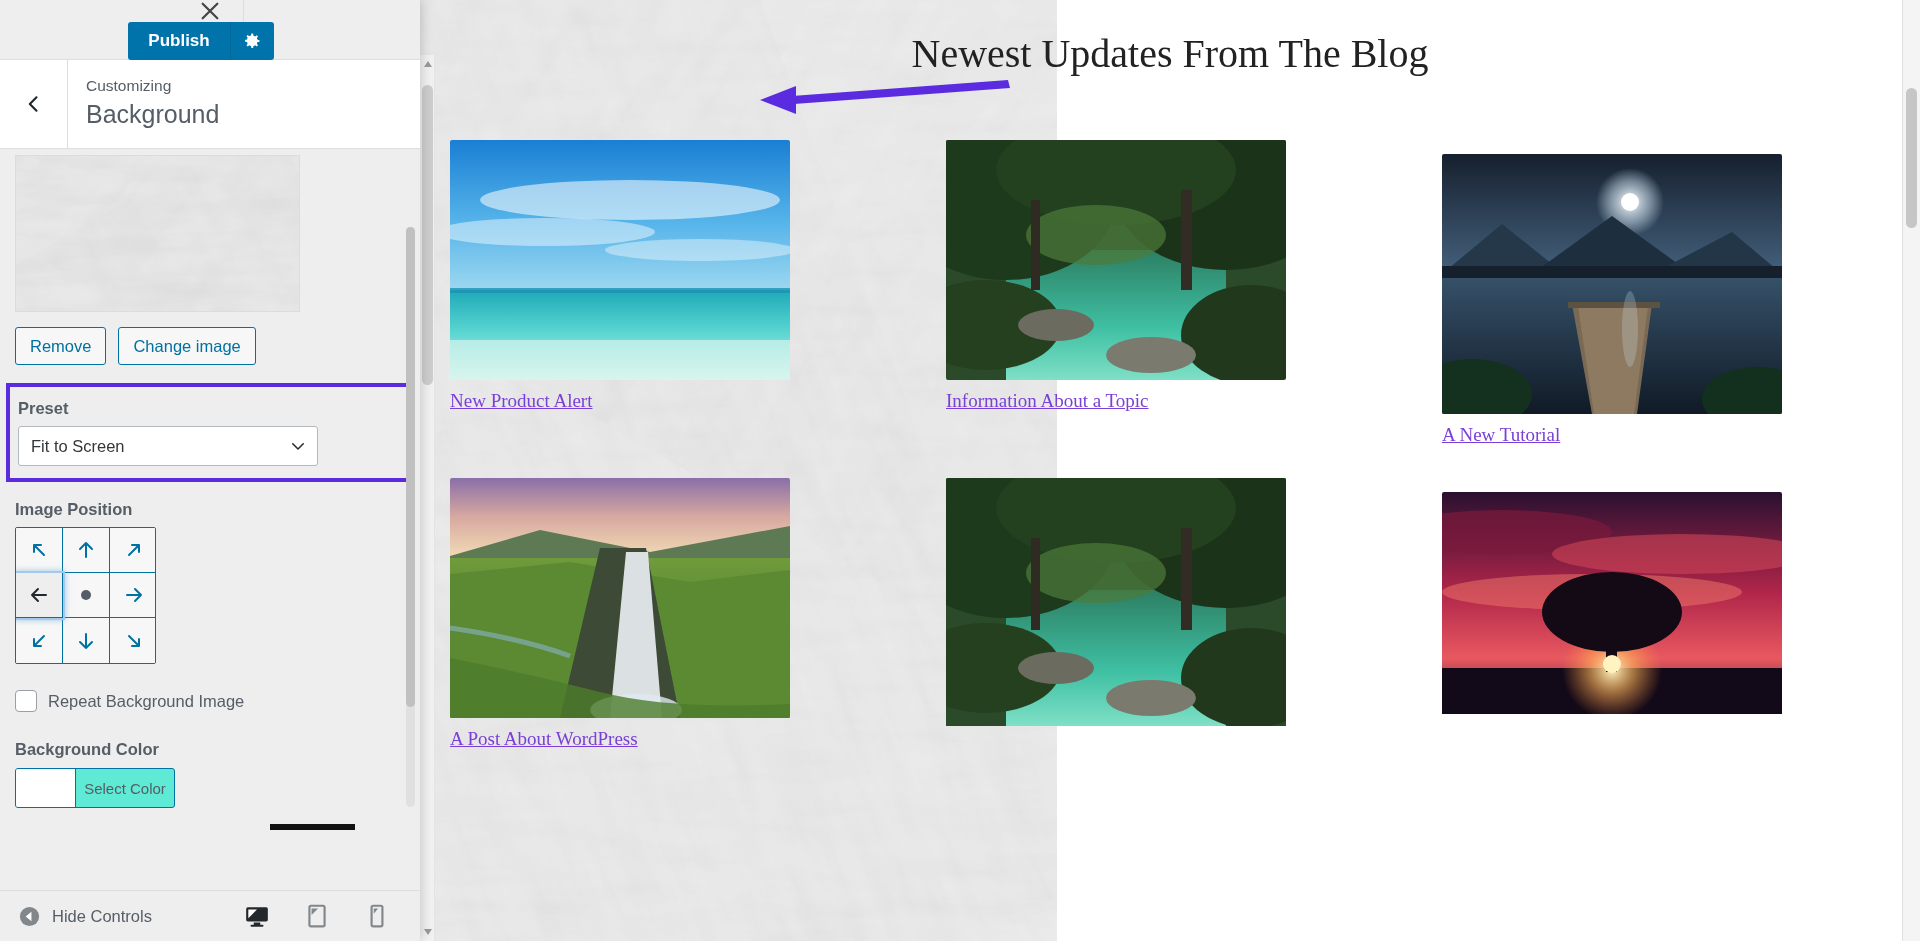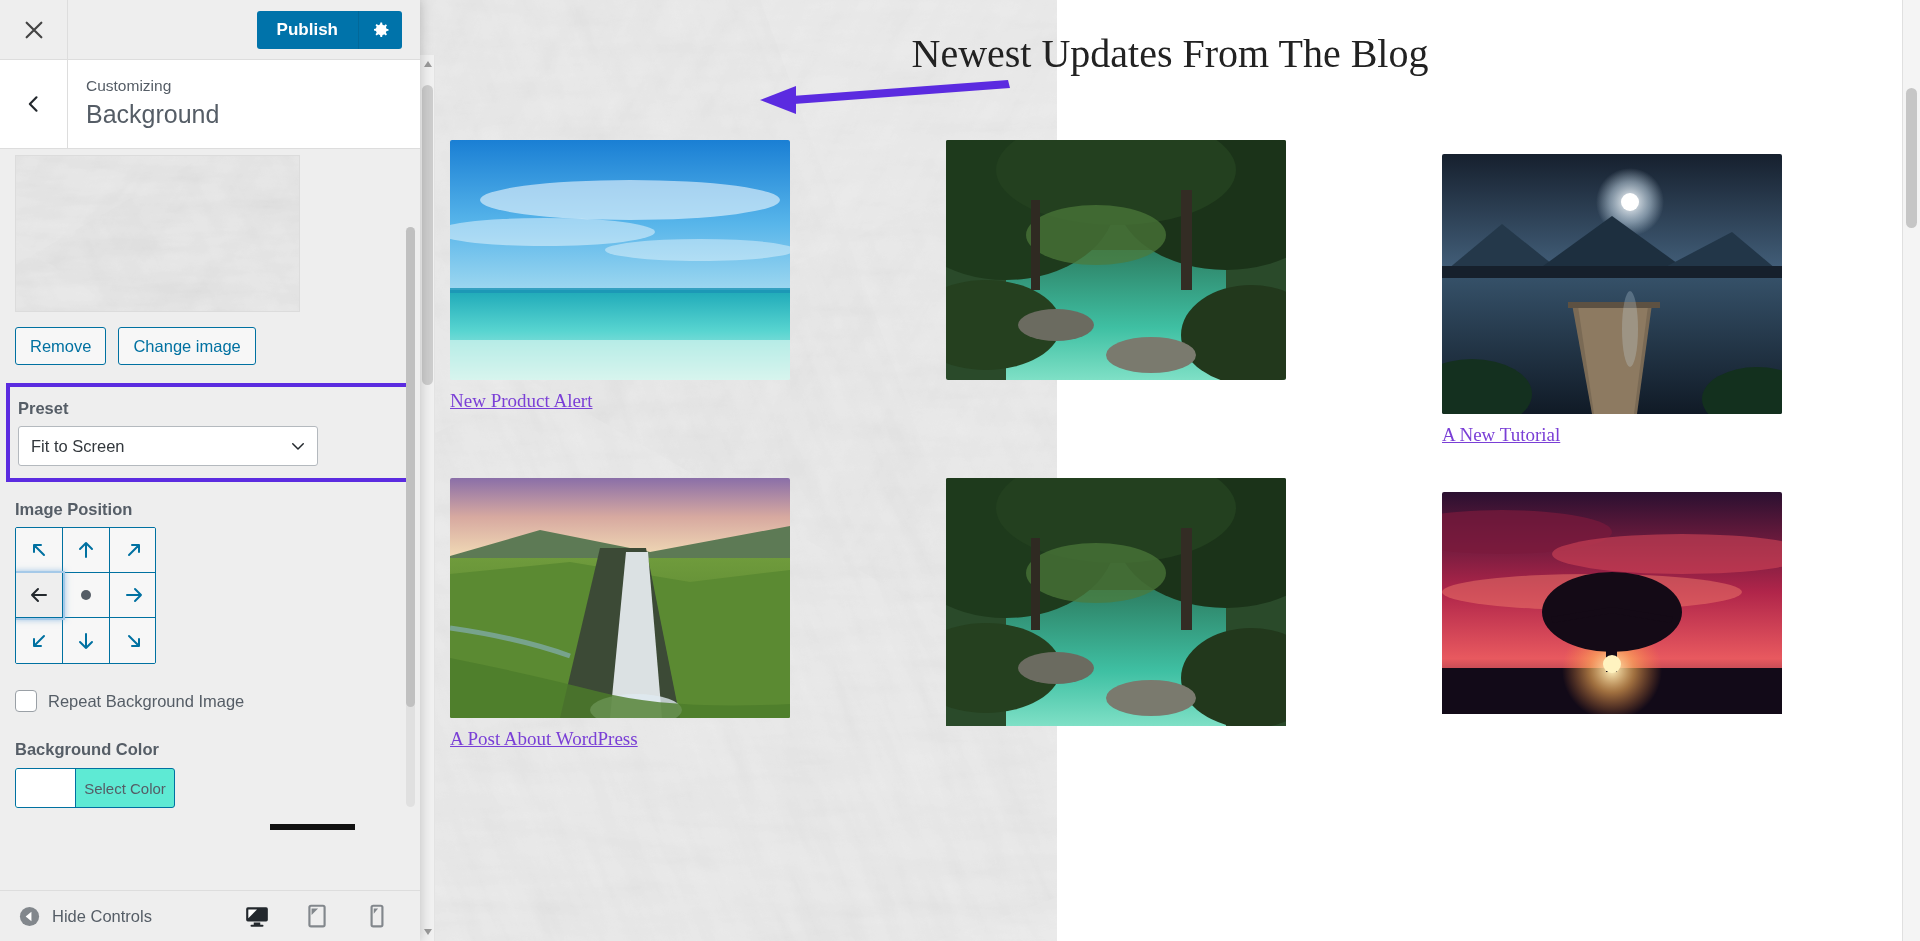--- a/index.html
+++ b/index.html
@@ -21,7 +21,7 @@
   .cz-topbar {
     position: absolute; left: 0; top: 0; width: 420px; height: 60px;
     background: #eeeeee; border-bottom: 1px solid #ddd;
-    display: flex; align-items: center;
+    display: flex; align-items: center; flex-direction: column;
   }
   .cz-close {
     width: 68px; height: 59px; background: #eeeeee;

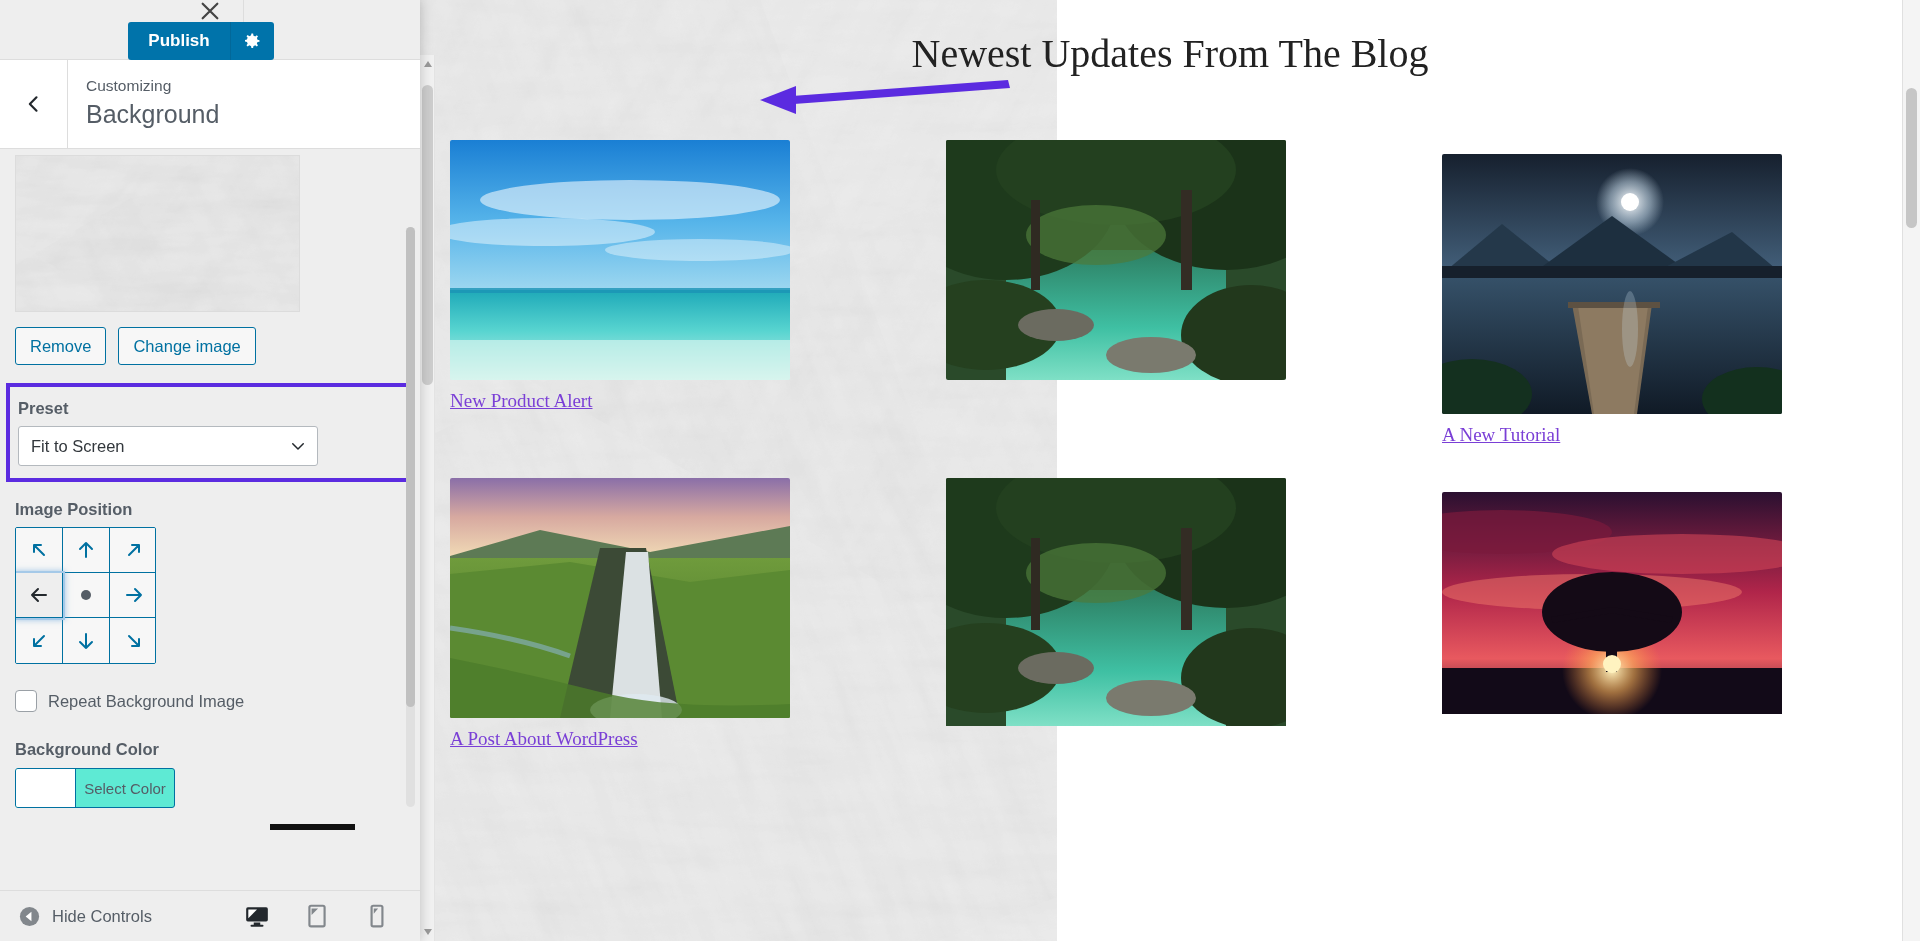--- a/index.html
+++ b/index.html
@@ -341,6 +341,7 @@
             <rect x="235" y="50" width="11" height="100" fill="#332c24"></rect>
           </svg>
         </div>
+        <a class="post-link">Information About a Topic</a>
       </div>
 
       <div class="cellwrap shift">

